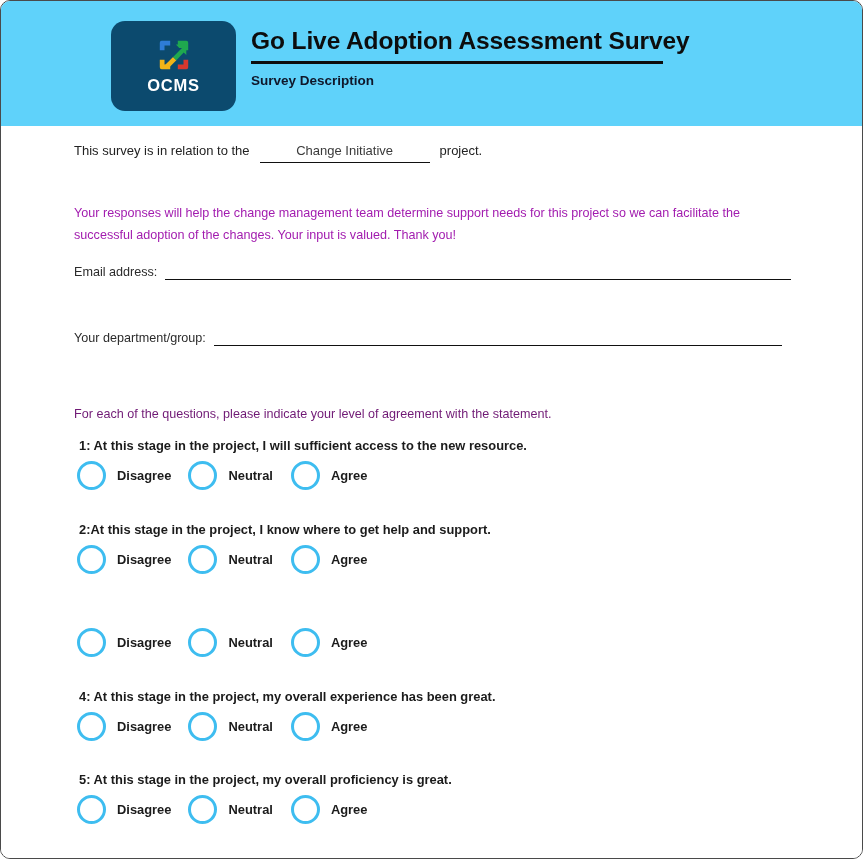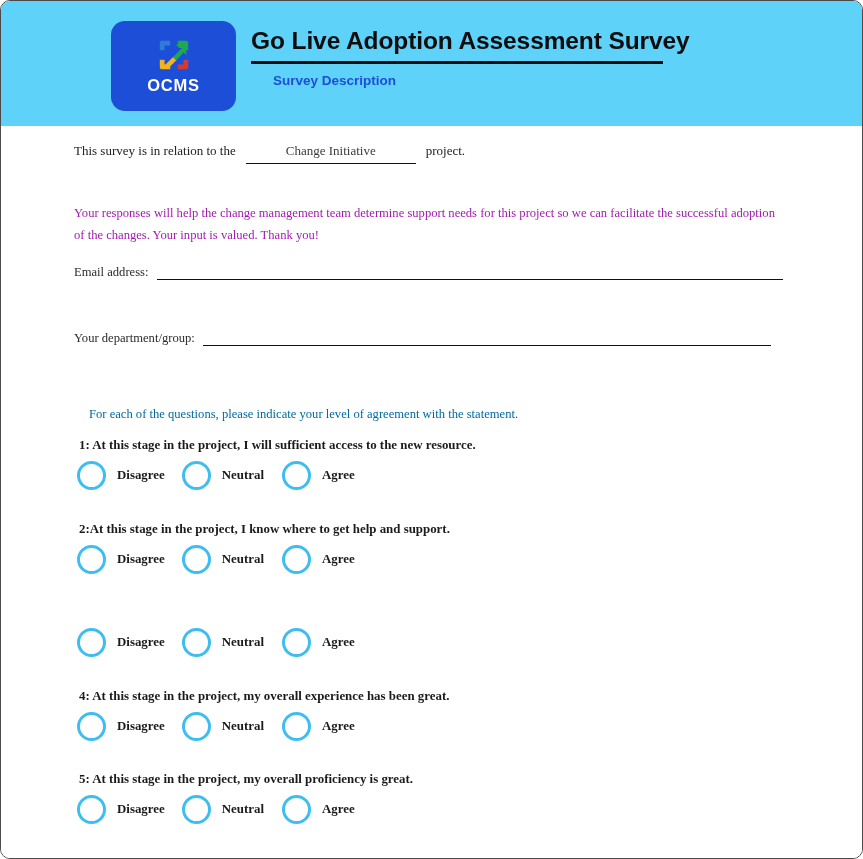--- a/index.html
+++ b/index.html
@@ -43,7 +43,7 @@
     top: 20px;
     width: 125px;
     height: 90px;
-    background: #1d4ed8;
+    background: #0c4a6e;
     border-radius: 14px;
     display: flex;
     flex-direction: column;

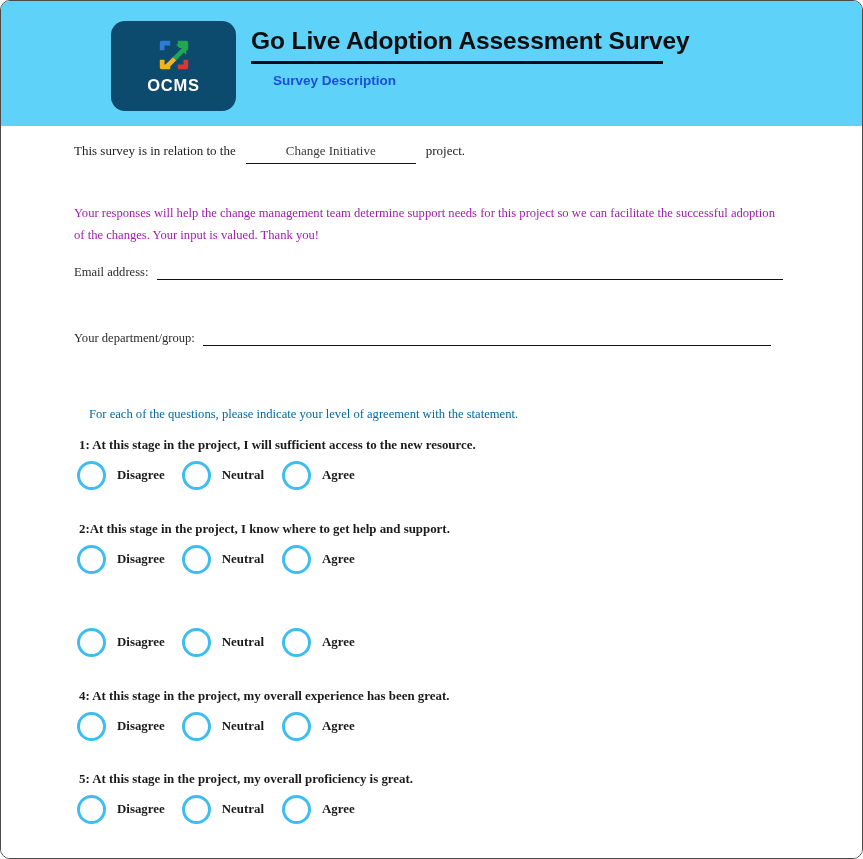--- a/index.html
+++ b/index.html
@@ -88,8 +88,7 @@
     margin-top: 9px;
     font-size: 13.5px;
     font-weight: 700;
-    color: #1d4ed8;
-    margin-left: 22px;
+    color: #0f172a;
   }
 
   

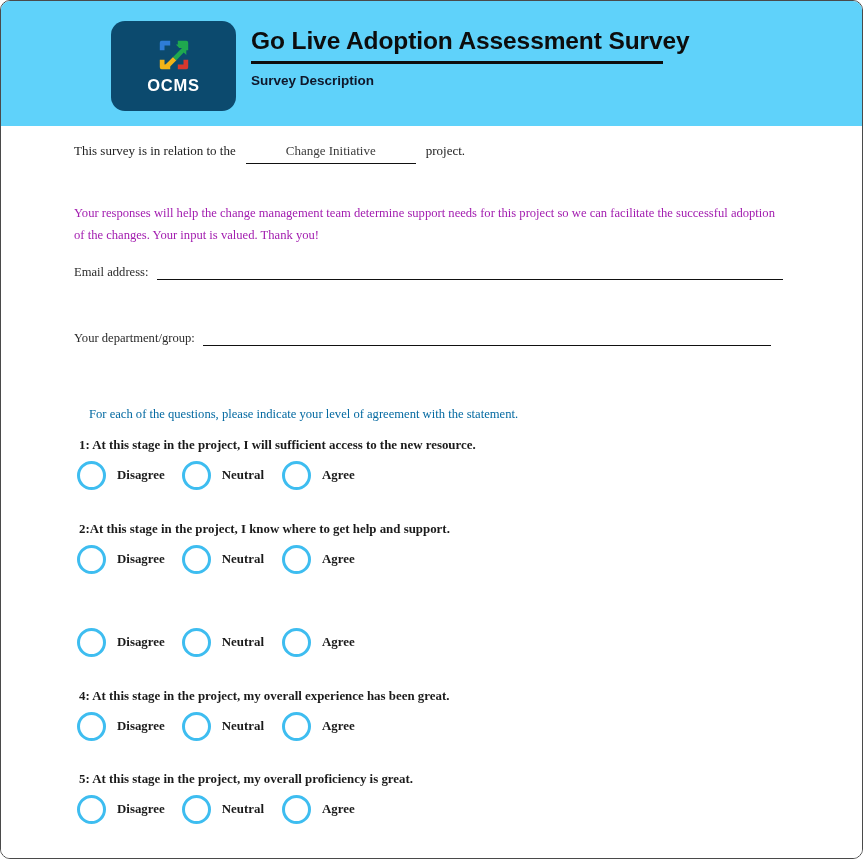--- a/index.html
+++ b/index.html
@@ -99,7 +99,6 @@
     width: 863px;
     height: 732px;
     background: #ffffff;
-    font-family: Liberation Serif, serif;
   }
 
   .intro-line {

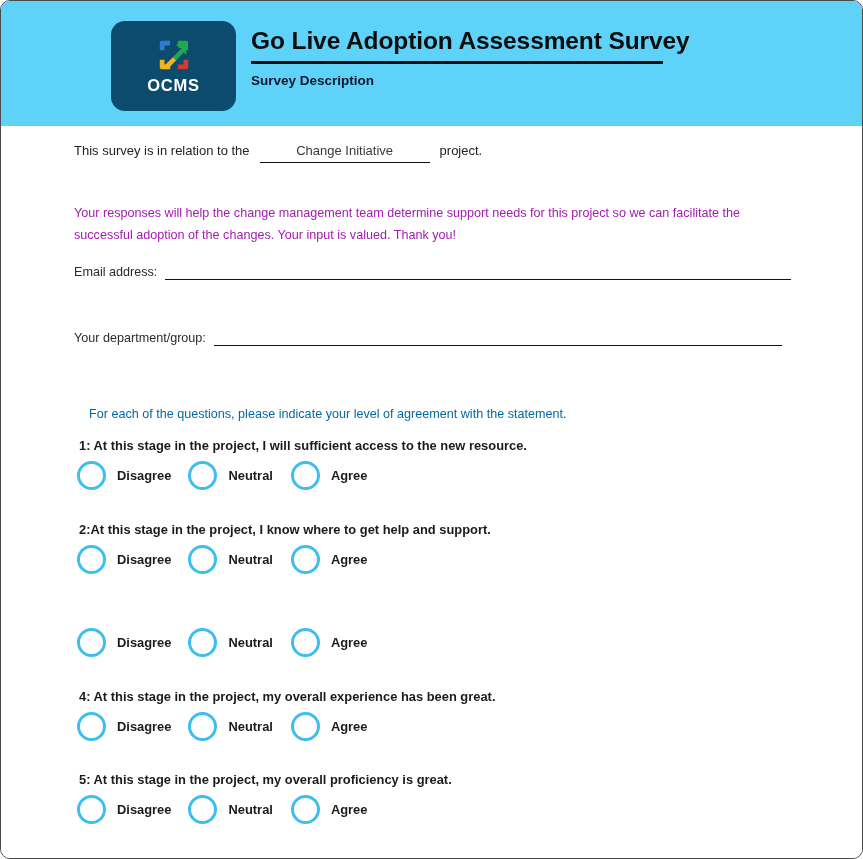--- a/index.html
+++ b/index.html
@@ -155,10 +155,10 @@
 
   .instruction {
     position: absolute;
-    left: 88px;
+    left: 73px;
     top: 281px;
     font-size: 12.6px;
-    color: #0369a1;
+    color: #701a75;
     white-space: nowrap;
   }
 

